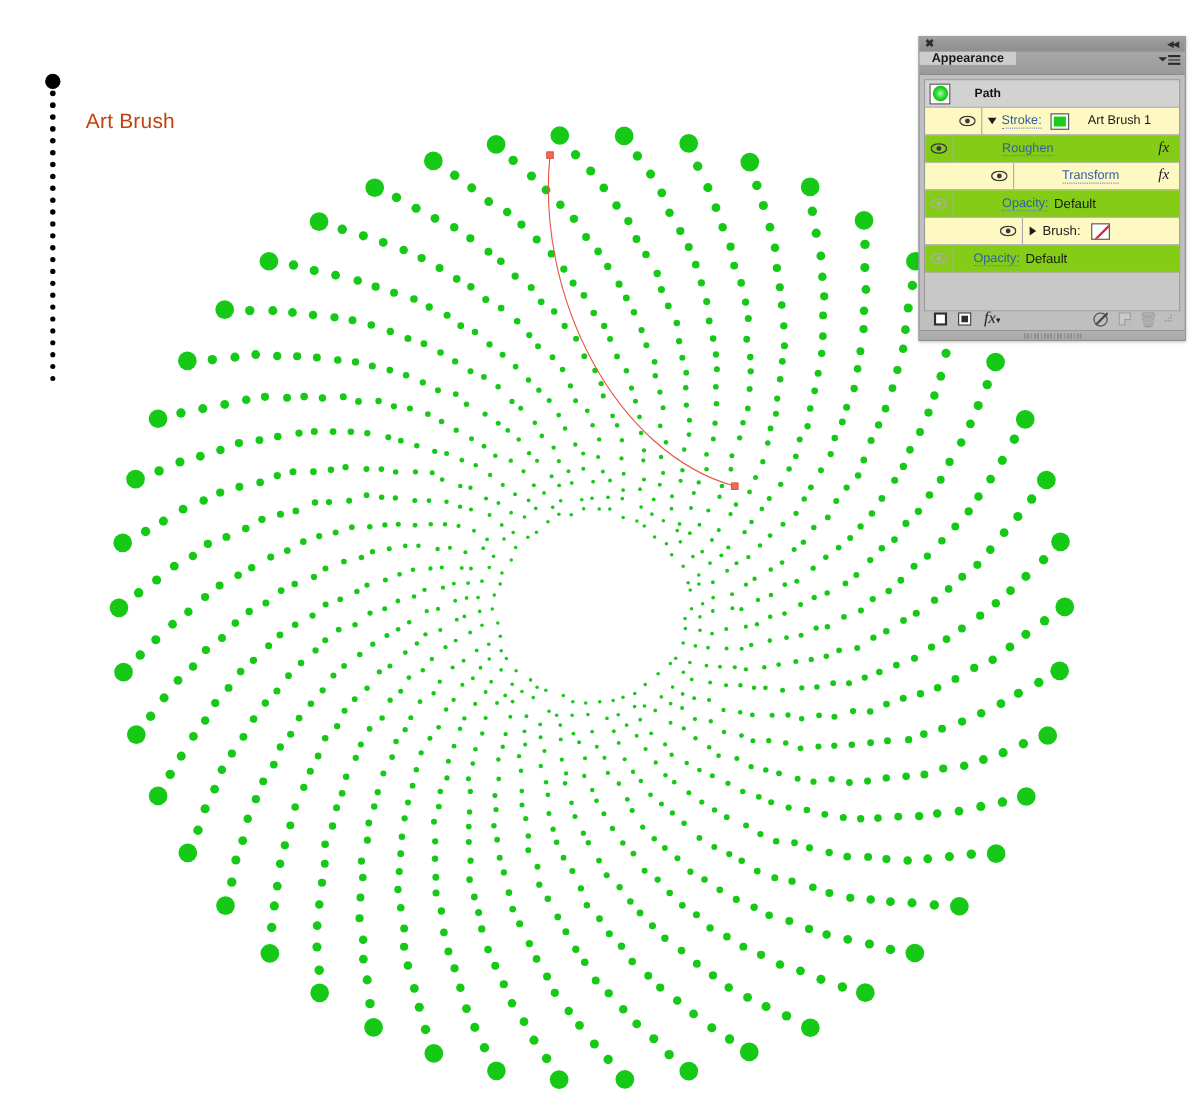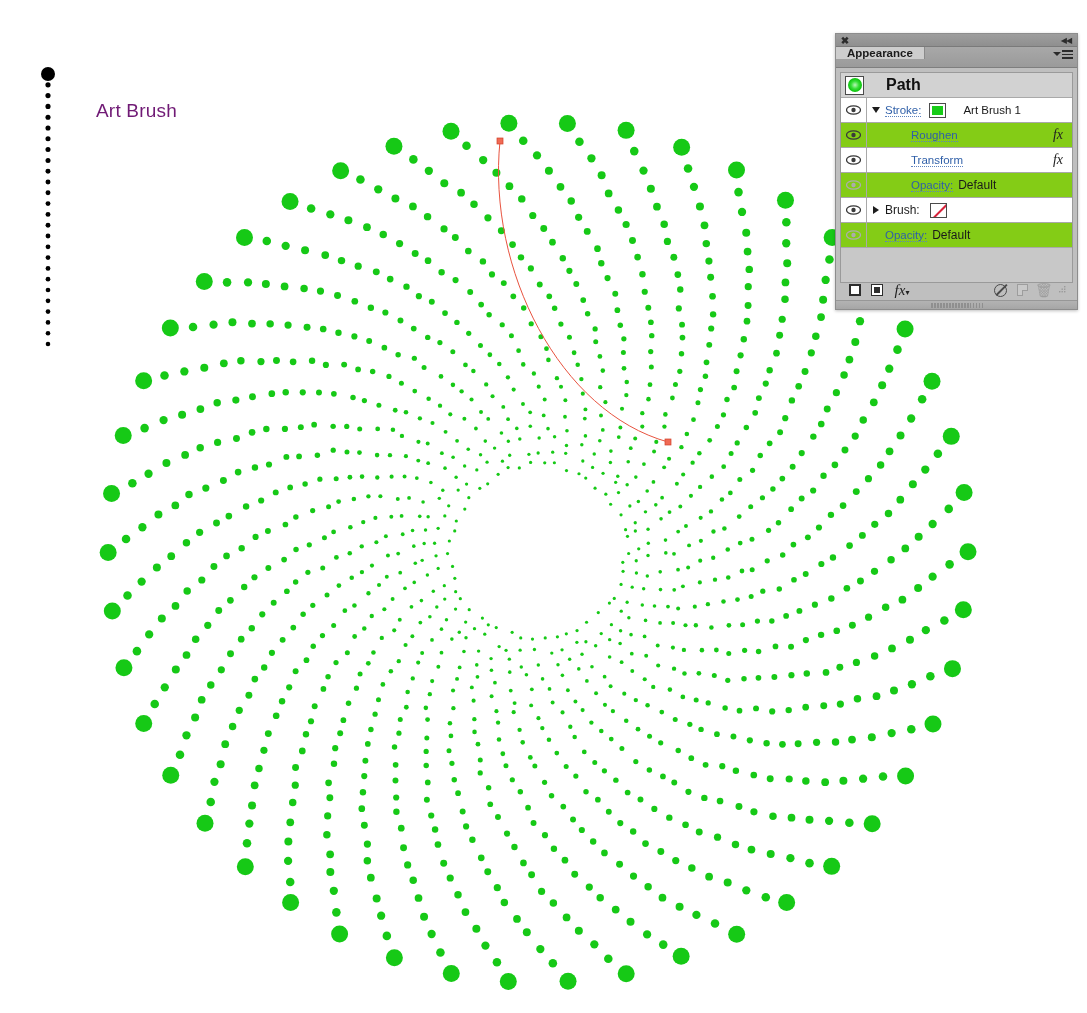--- a/index.html
+++ b/index.html
@@ -115,7 +115,7 @@
     cursor: pointer;
   }
   .lbl-plain { color: #1a1a1a; font-size: 12px; }
-  .lbl-bold  { color: #111; font-size: 16px; font-weight: bold; }
+  .lbl-bold  { color: #111; font-size: 11px; font-weight: bold; }
 
   .indent-1 { margin-left: 4px; }
   .indent-2 { margin-left: 44px; }

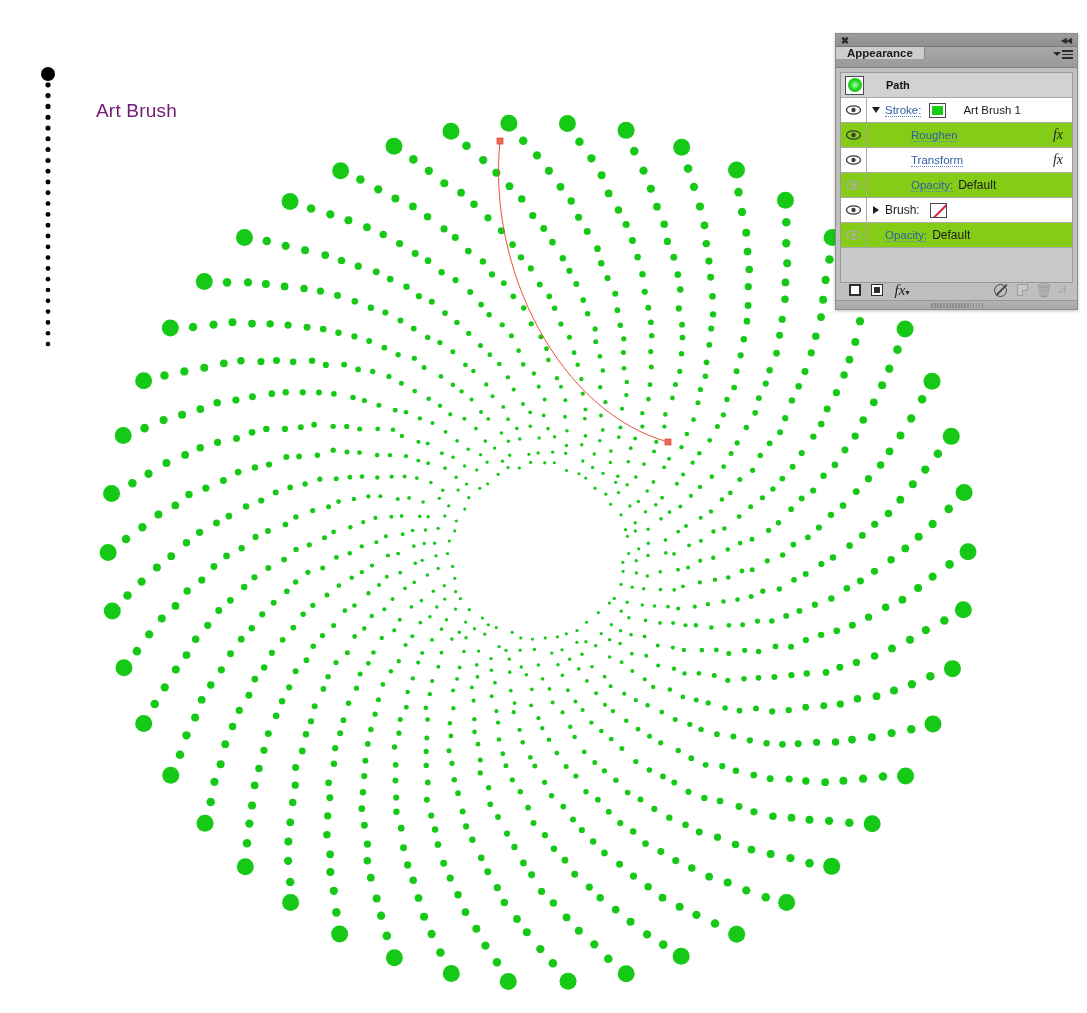--- a/index.html
+++ b/index.html
@@ -18,8 +18,8 @@
   
   .brush-label {
     position: absolute;
-    left: 96px; top: 100px;
-    font-size: 19px; color: #701a75;
+    left: 78px; top: 100px;
+    font-size: 19px; color: #c2410c;
     letter-spacing: .2px;
     white-space: nowrap;
   }

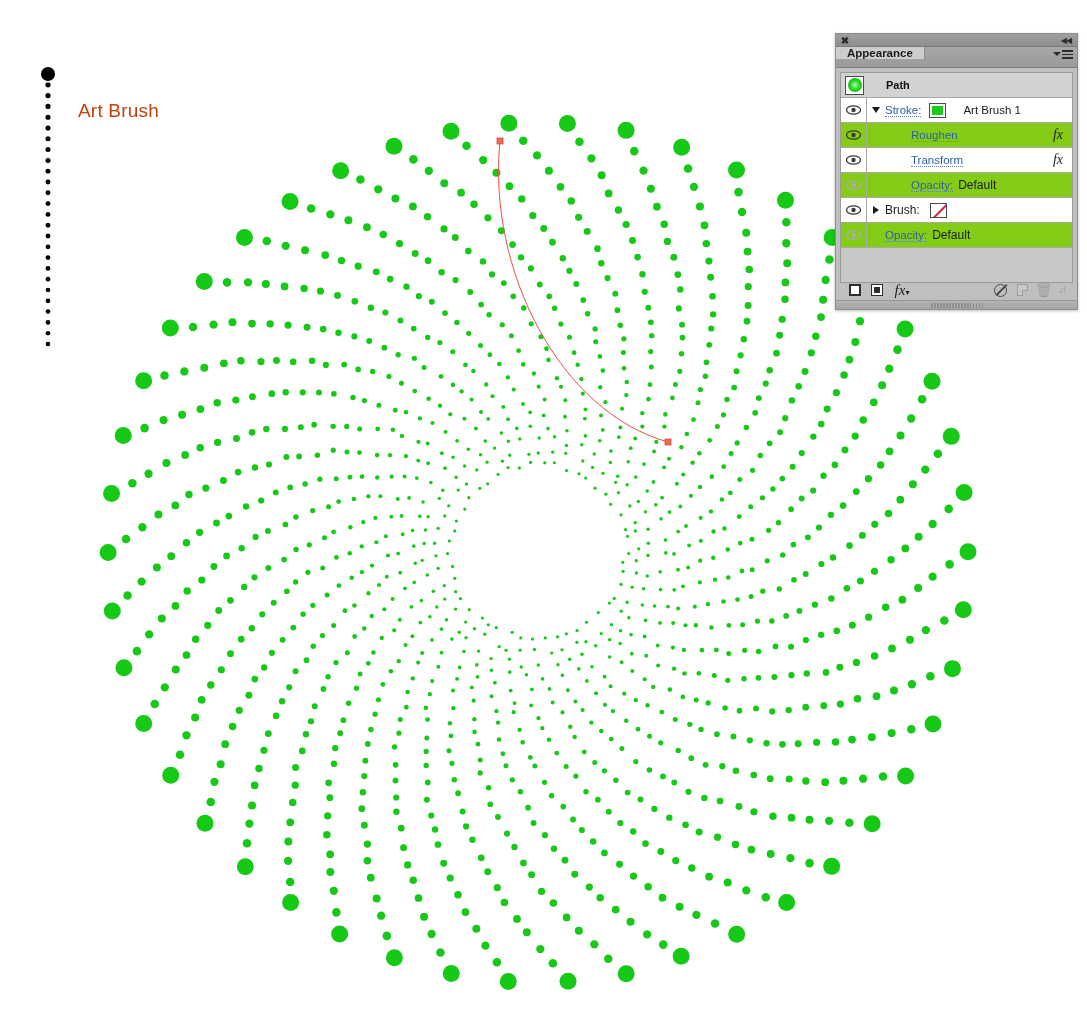--- a/index.html
+++ b/index.html
@@ -90,7 +90,7 @@
     position: relative;
   }
   .row.light { background: #84cc16; }
-  .row.dark  { background: #ffffff; }
+  .row.dark  { background: #fef9c3; justify-content: center; }
   .row.thumbrow { background: #d2d2d2; height: 25px; }
   .row.filler { height: 37px; background:#c8c8c8; border-bottom: none; }
 

